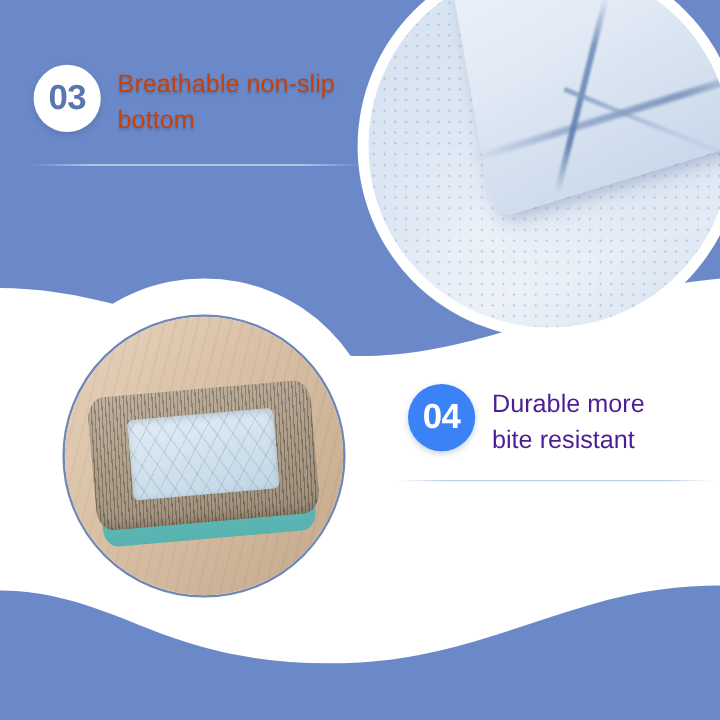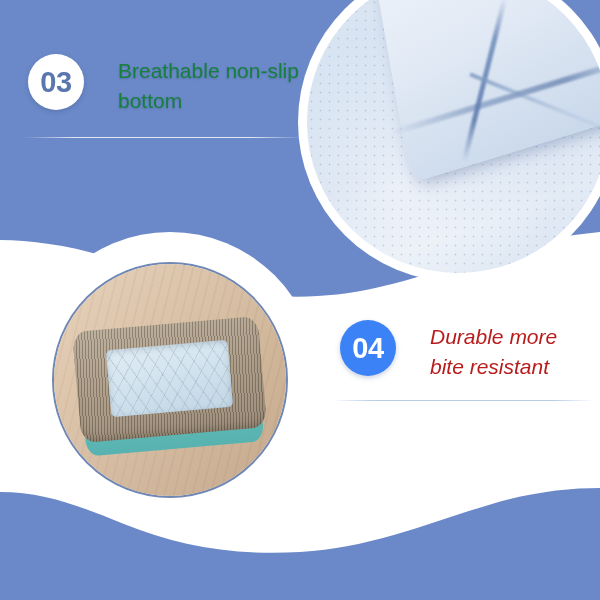--- a/index.html
+++ b/index.html
@@ -211,7 +211,6 @@
     position: absolute;
     display: flex;
     align-items: flex-start;
-    gap: 20px;
   }
   .badge {
     flex: 0 0 auto;

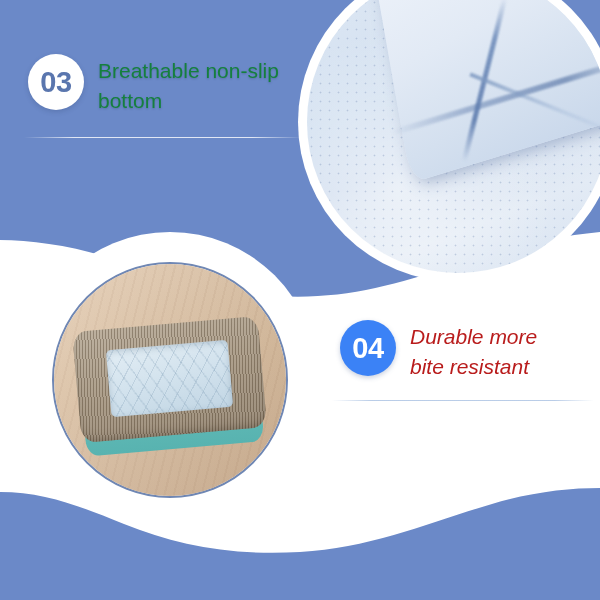--- a/index.html
+++ b/index.html
@@ -244,7 +244,7 @@
     white-space: pre-line;
   }
   #feature-03 { left: 28px; top: 54px; width: 300px; }
-  #text-03 { color: #15803d; text-shadow: 0 1px 2px rgba(45,65,110,0.35); }
+  #text-03 { color: #c2410c; text-shadow: 0 1px 2px rgba(45,65,110,0.35); }
   #feature-04 { left: 340px; top: 320px; width: 250px; }
   #text-04 { color: #b91c1c; font-style: italic; }
 

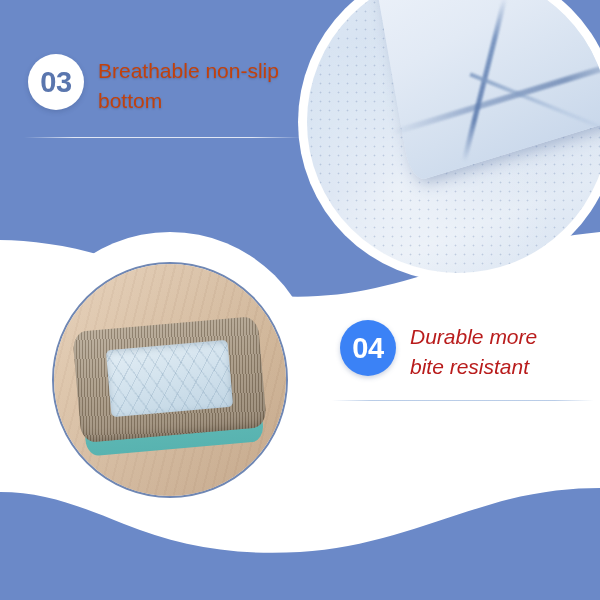--- a/index.html
+++ b/index.html
@@ -246,7 +246,7 @@
   #feature-03 { left: 28px; top: 54px; width: 300px; }
   #text-03 { color: #c2410c; text-shadow: 0 1px 2px rgba(45,65,110,0.35); }
   #feature-04 { left: 340px; top: 320px; width: 250px; }
-  #text-04 { color: #b91c1c; font-style: italic; }
+  #text-04 { color: #4c1d95; }
 
   .divider {
     position: absolute;

